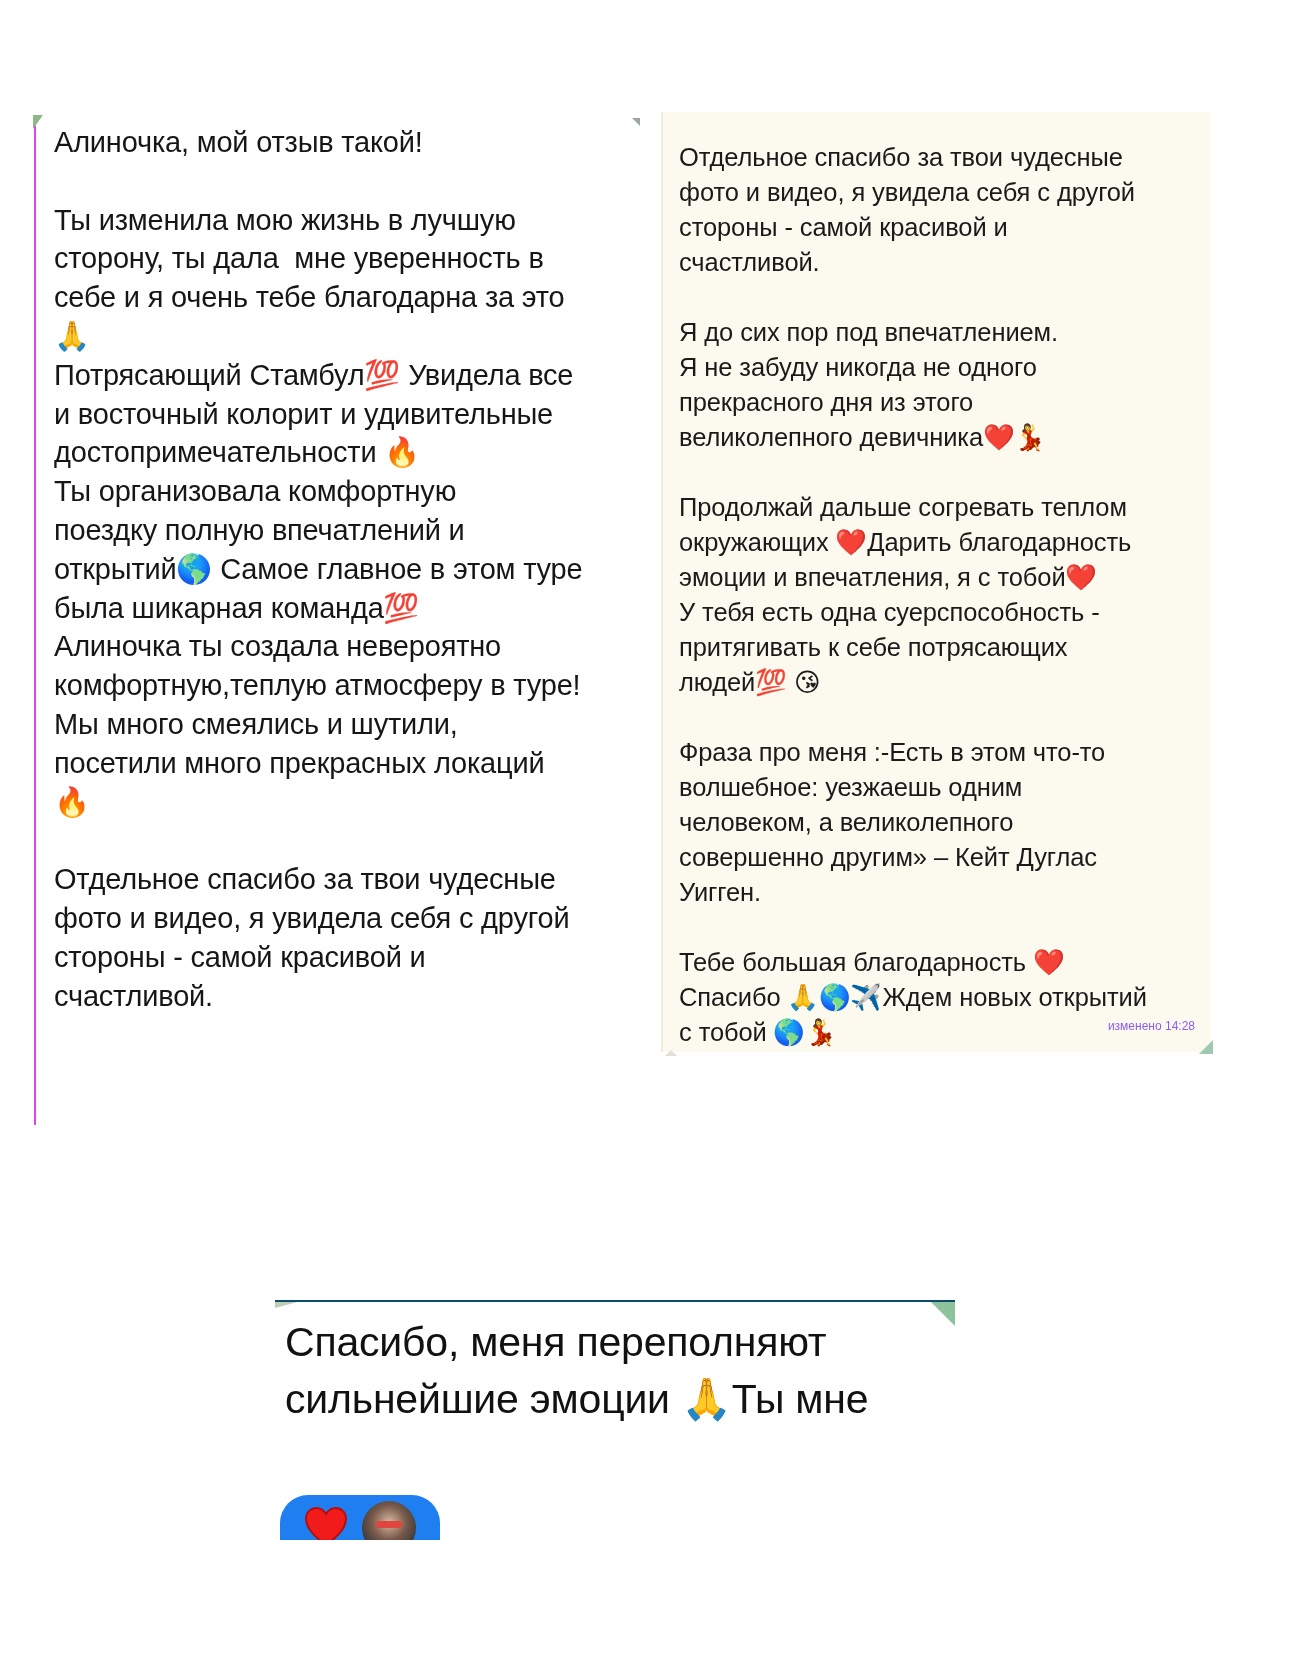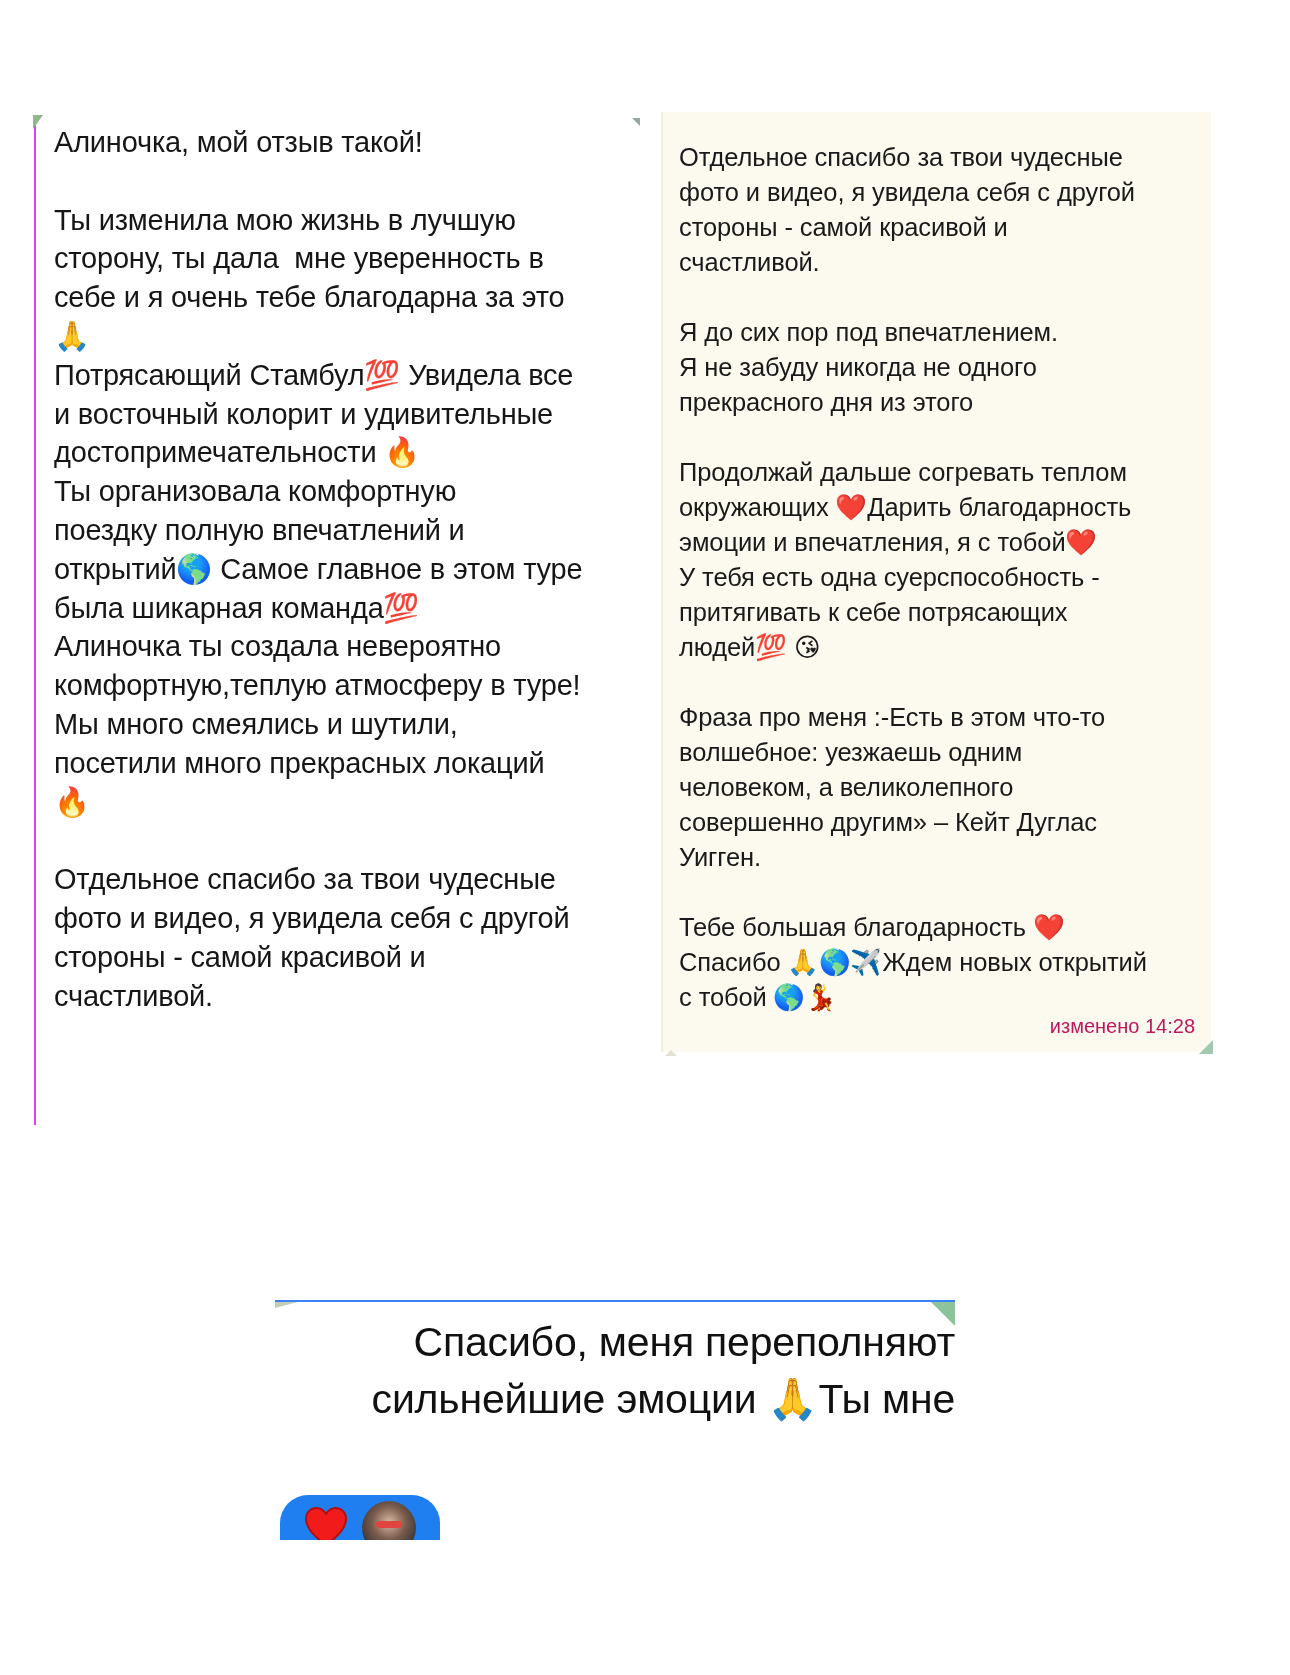--- a/index.html
+++ b/index.html
@@ -208,6 +208,7 @@
       <span class="line">Я до сих пор под впечатлением.</span>
       <span class="line">Я не забуду никогда не одного</span>
       <span class="line">прекрасного дня из этого</span>
+      <span class="line">великолепного девичника❤️💃</span>
       <span class="line">&nbsp;</span>
       <span class="line">Продолжай дальше согревать теплом</span>
       <span class="line">окружающих ❤️Дарить благодарность</span>

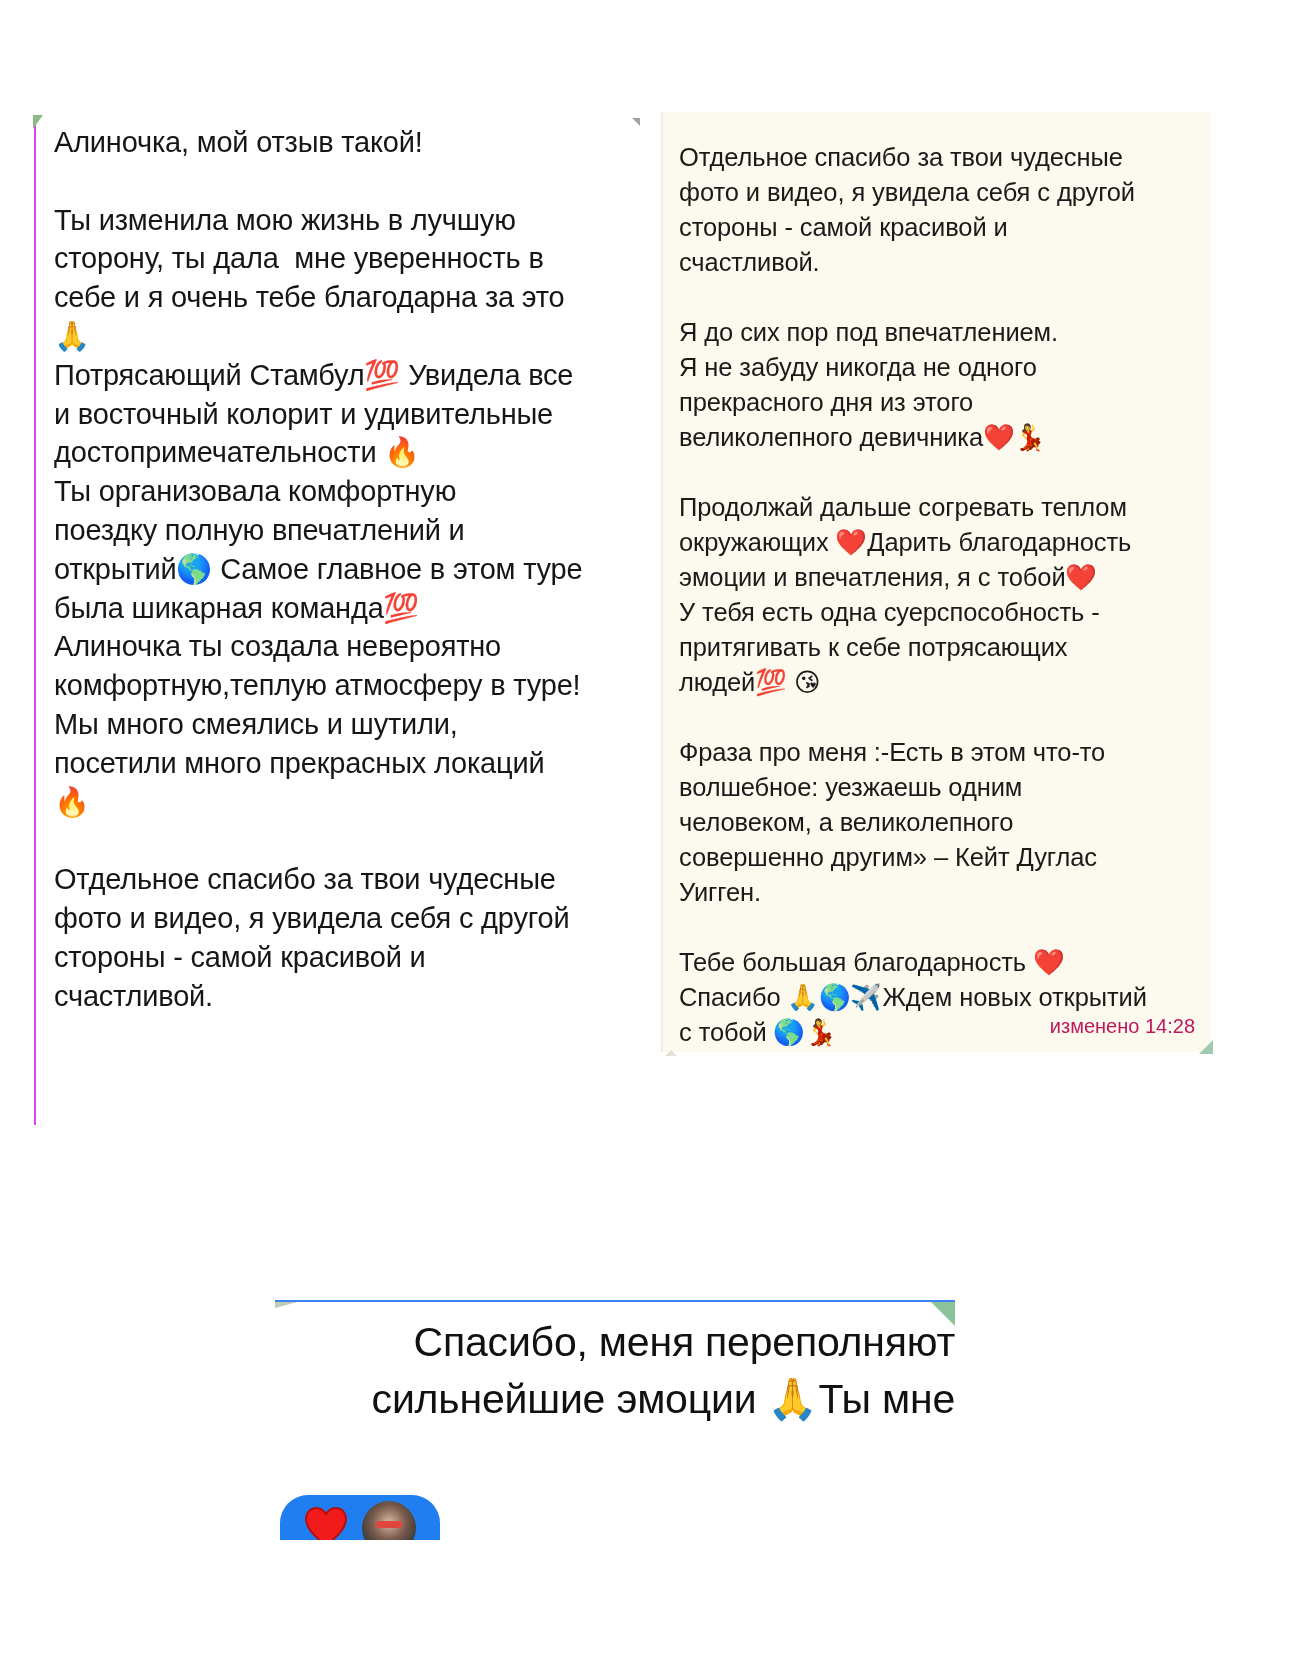--- a/index.html
+++ b/index.html
@@ -69,8 +69,8 @@
       position: absolute;
       right: 16px;
       bottom: 8px;
-      font-size: 20px;
-      color: #be185d;
+      font-size: 12px;
+      color: #8b5cf6;
       letter-spacing: 0;
     }
     #right-bubble .corner-br {

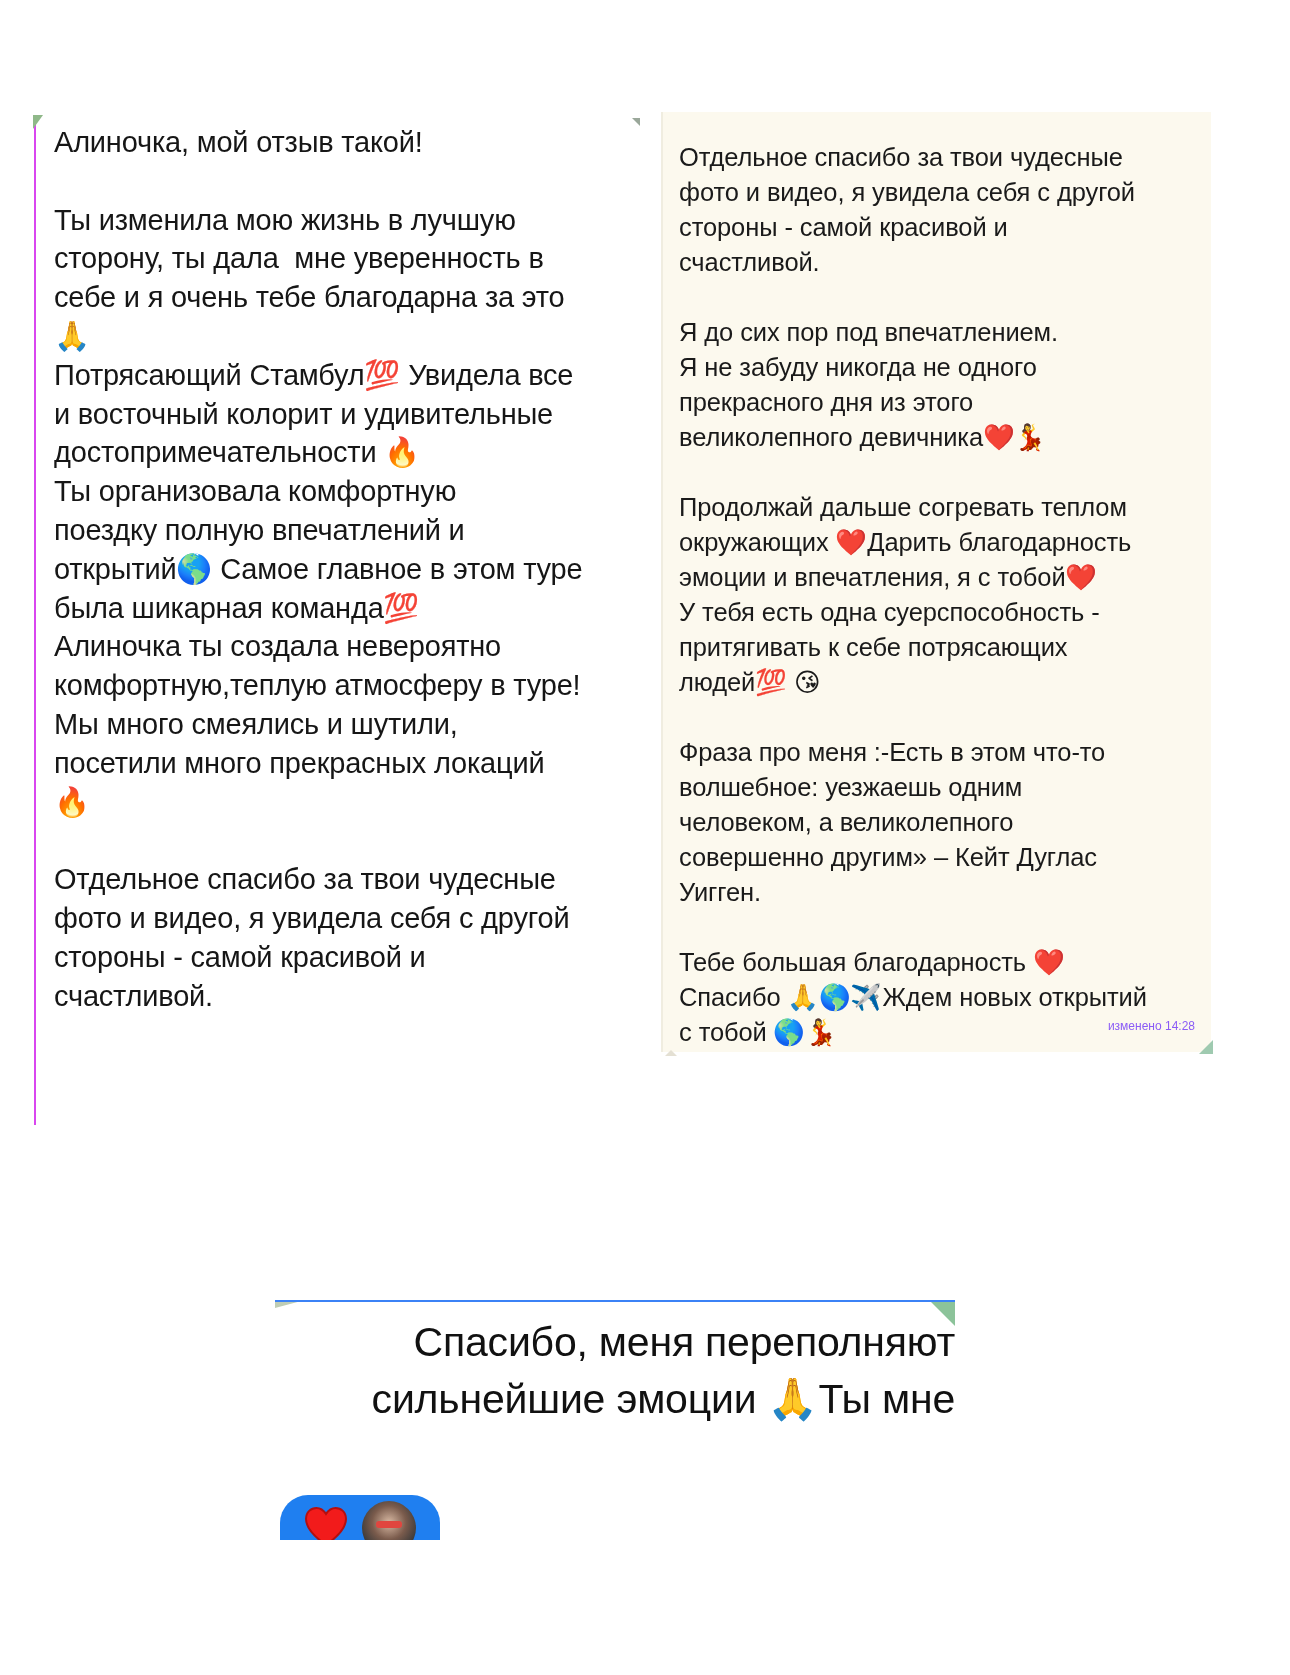--- a/index.html
+++ b/index.html
@@ -98,14 +98,13 @@
       width: 680px;
       height: 240px;
       background: #ffffff;
-      border-top: 2px solid #3b82f6;
+      border-top: 2px solid #0c4a6e;
       padding: 12px 0 0 10px;
       font-size: 41px;
       line-height: 57px;
       letter-spacing: -0.2px;
       color: #111111;
       overflow: hidden;
-      text-align: right;
     }
     #bottom-bubble .tail-left {
       position: absolute;

